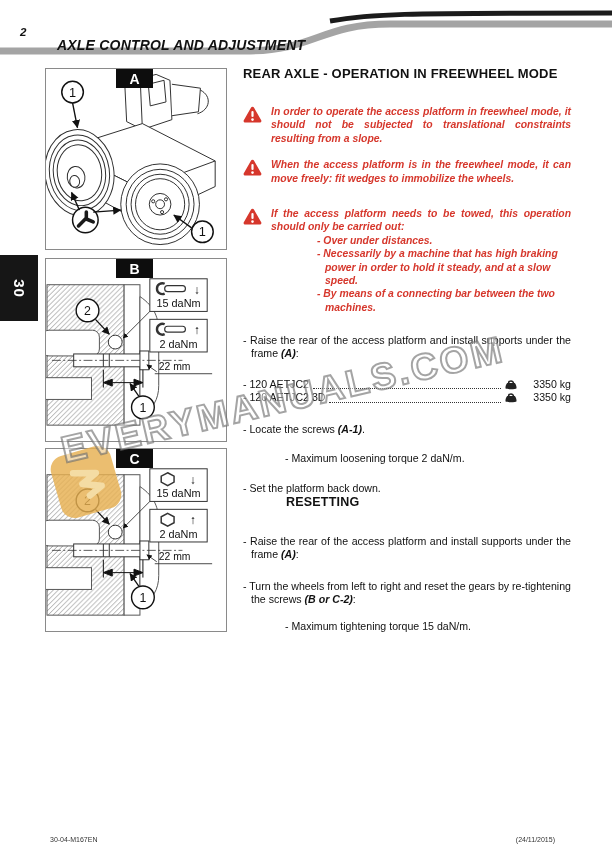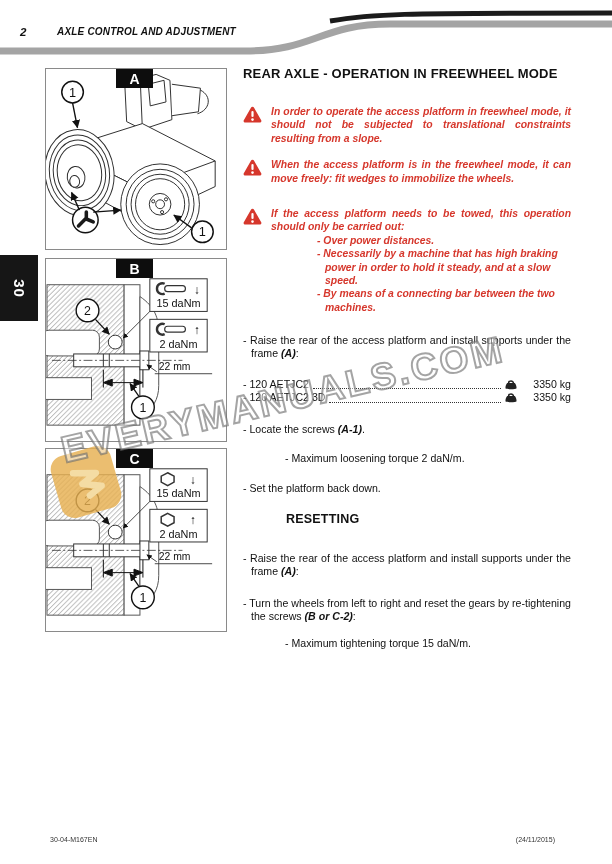--- a/index.html
+++ b/index.html
@@ -7,7 +7,7 @@
         font-family:"Liberation Sans",sans-serif;color:#111;margin:0 auto;}
   
   .hdr-num{position:absolute;left:20px;top:26px;font-size:11.5px;font-weight:bold;font-style:italic;}
-  .hdr-title{position:absolute;left:57px;top:26px;font-size:10px;font-weight:bold;font-style:italic;letter-spacing:.2px;}
+  .hdr-title{position:absolute;left:57px;top:37px;font-size:14px;font-weight:bold;font-style:italic;letter-spacing:.2px;}
   .swoosh{position:absolute;left:0;top:0;width:612px;height:60px;}
   
   .tab30{position:absolute;left:0;top:255px;width:38px;height:66px;background:#161616;

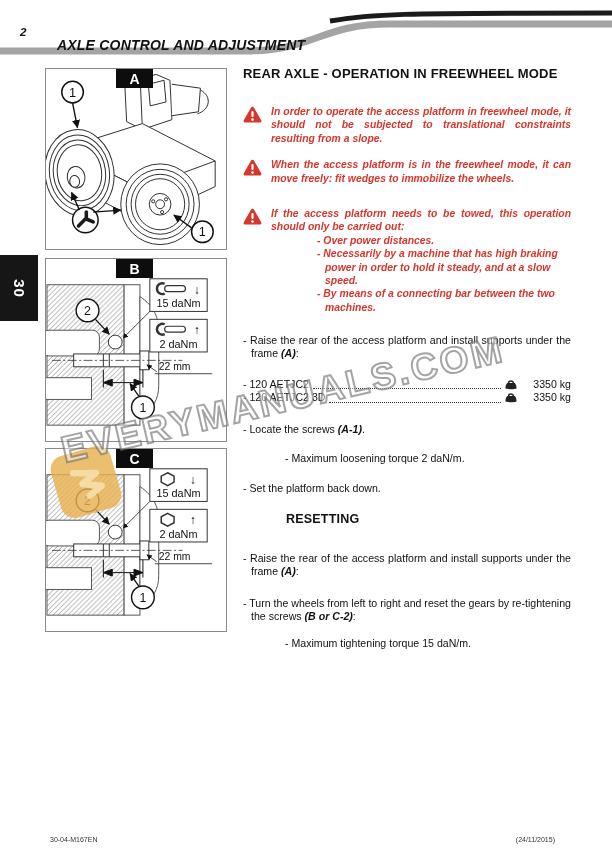--- a/index.html
+++ b/index.html
@@ -279,7 +279,7 @@
       <div class="warn-text">
         <div>If the access platform needs to be towed, this operation should only be carried out:</div>
         <div class="warn-bullets">
-          <div>- Over power distances.</div>
+          <div>- Over under distances.</div>
           <div>- Necessarily by a machine that has high braking power in order to hold it steady, and at a slow speed.</div>
           <div>- By means of a connecting bar between the two machines.</div>
         </div>

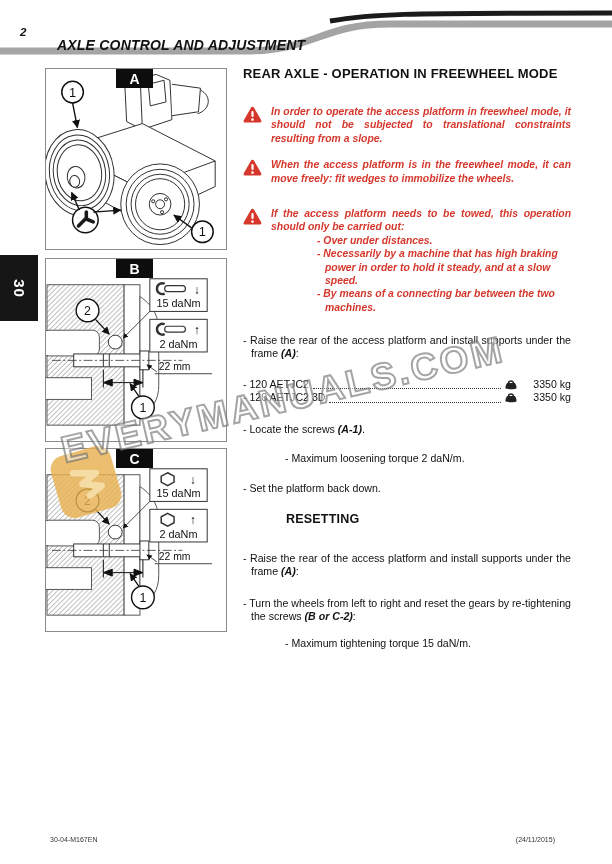--- a/index.html
+++ b/index.html
@@ -318,7 +318,7 @@
 
     <div class="sub-step" style="margin-bottom:17px;">- Maximum loosening torque 2 daN/m.</div>
 
-    <div class="step" style="margin-bottom:17px;">- Set the platform back down.</div>
+    <div class="step" style="">- Set the platform back down.</div>
 
 
     <div class="sec-title" style="margin-bottom:26px;">RESETTING</div>

